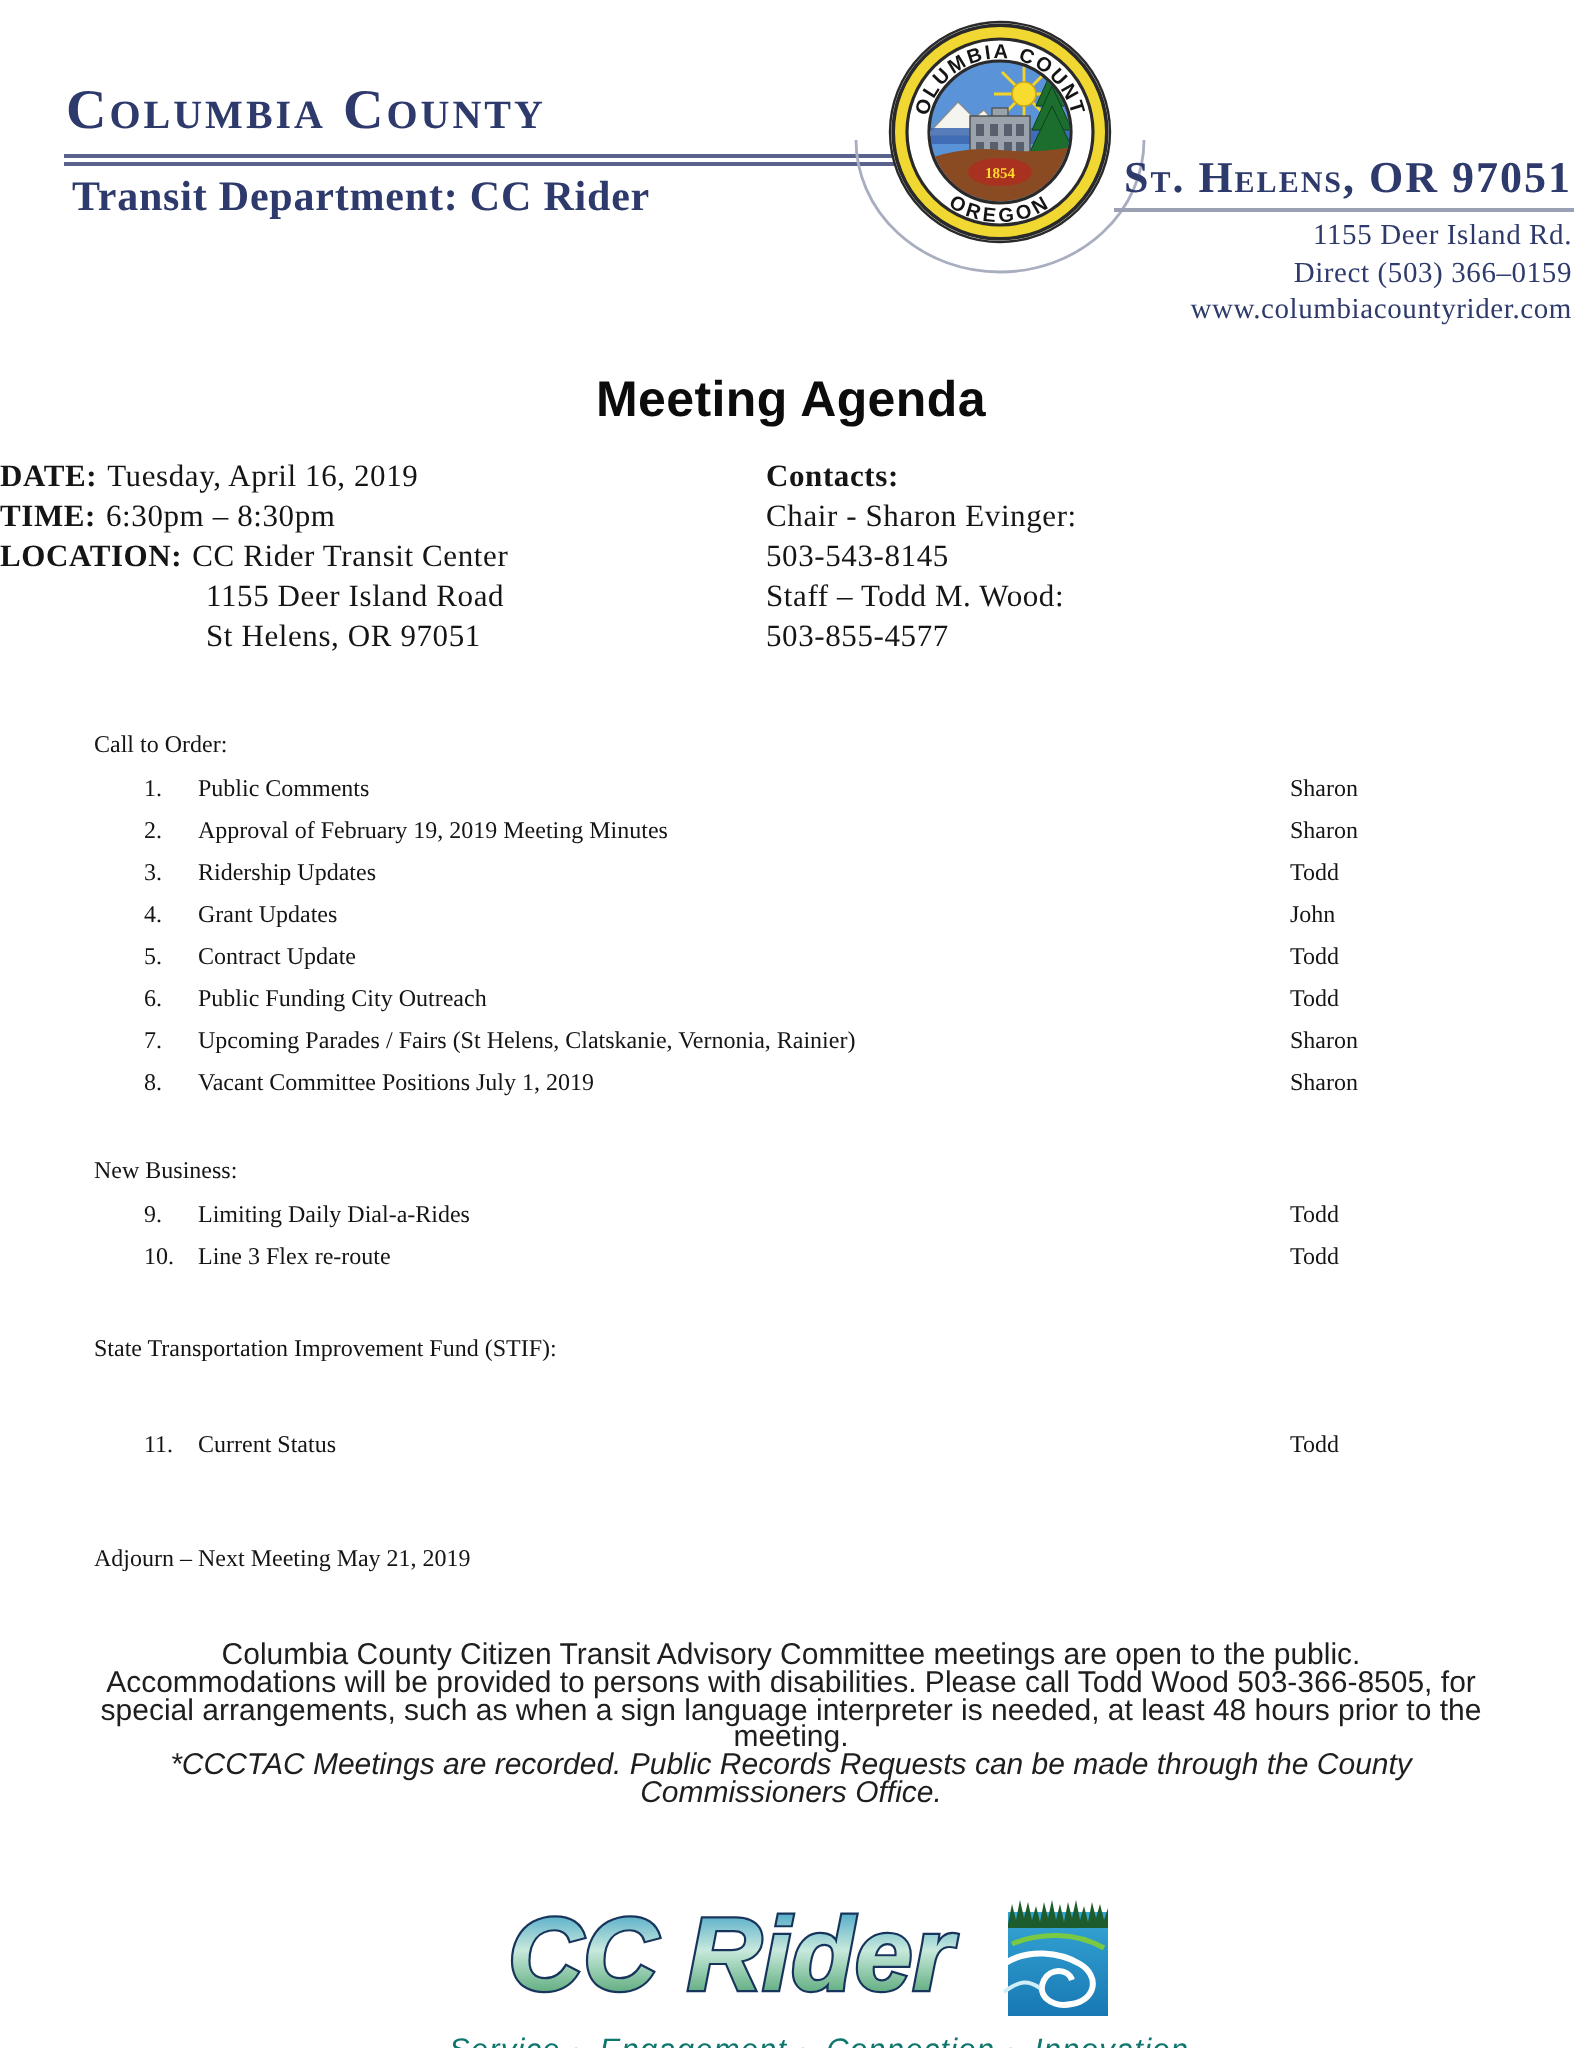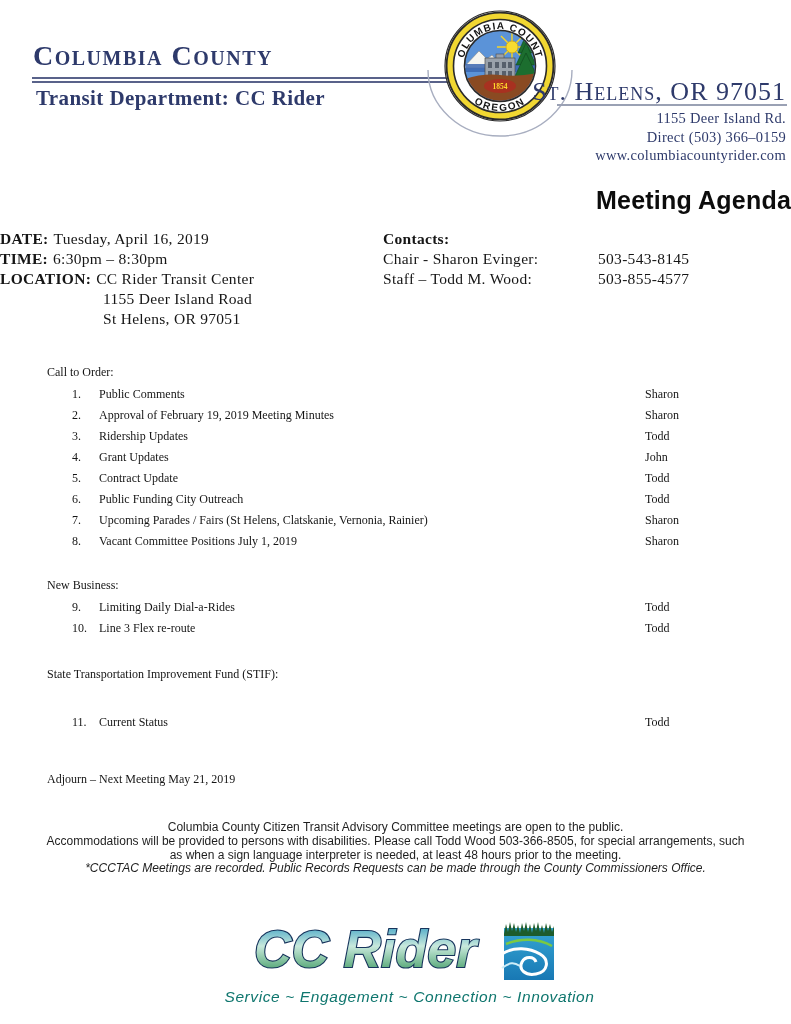--- a/index.html
+++ b/index.html
@@ -28,7 +28,7 @@
   .seal-wrap { position:absolute; left:444px; top:8px; }
   .city-line {
     position:absolute; right:5px; top:76px;
-    font-variant:small-caps; font-weight:400; font-size:26px;
+    font-variant:small-caps; font-weight:700; font-size:22px;
     letter-spacing:1px; color:#2e3a6b; line-height:1.2;
   }
   .city-rule {

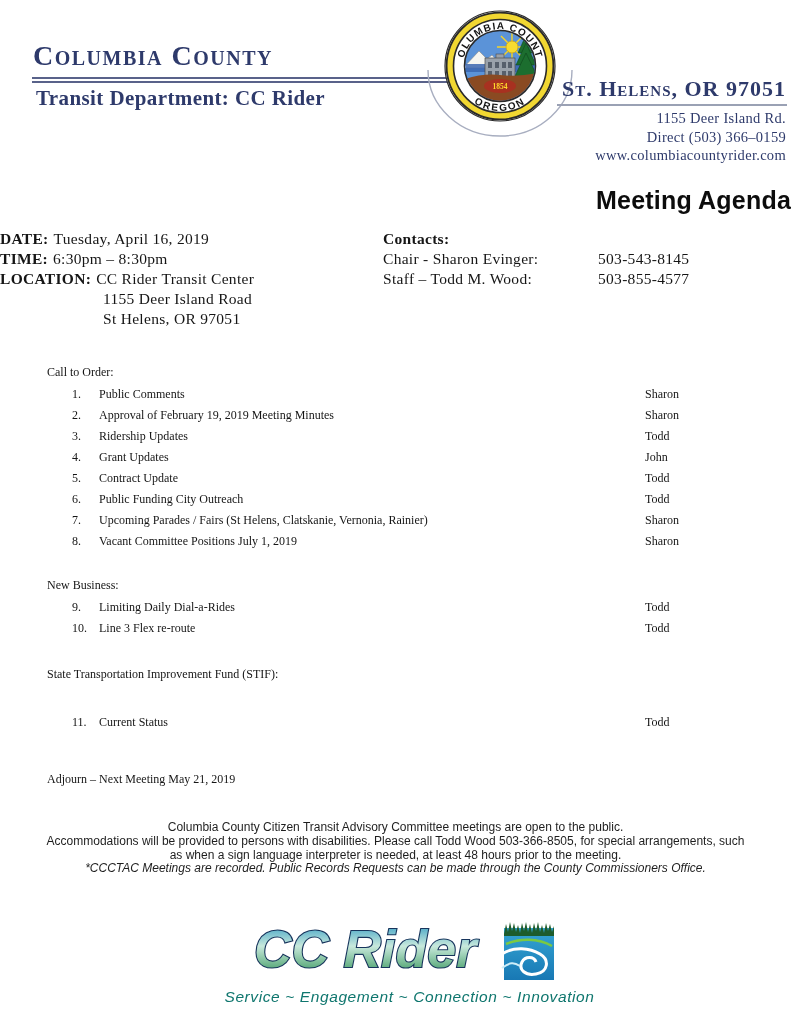--- a/index.html
+++ b/index.html
@@ -42,7 +42,7 @@
 
   
   .doc-title {
-    margin-top:14px; text-align:right;
+    margin-top:14px; text-align:center;
     font-family:"Liberation Sans", sans-serif; font-weight:bold;
     font-size:25px; color:#0c0c0c; letter-spacing:0.2px;
   }

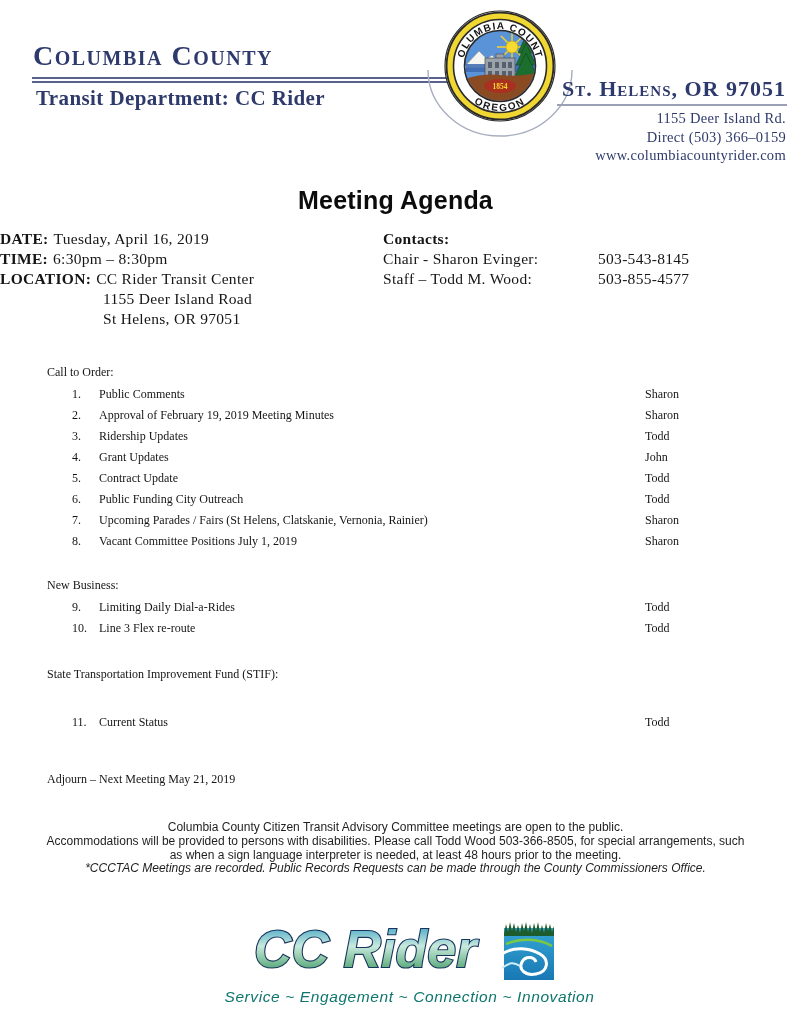--- a/index.html
+++ b/index.html
@@ -53,7 +53,7 @@
   .mi-right { flex:1; }
   .lbl { font-weight:bold; margin-right:5px; }
   .mi-cont { padding-left:103px; }
-  .contact-row { display:flex; }
+  .contact-row { display:flex;flex-direction:column; }
   .contact-name { width:215px; }
 
   

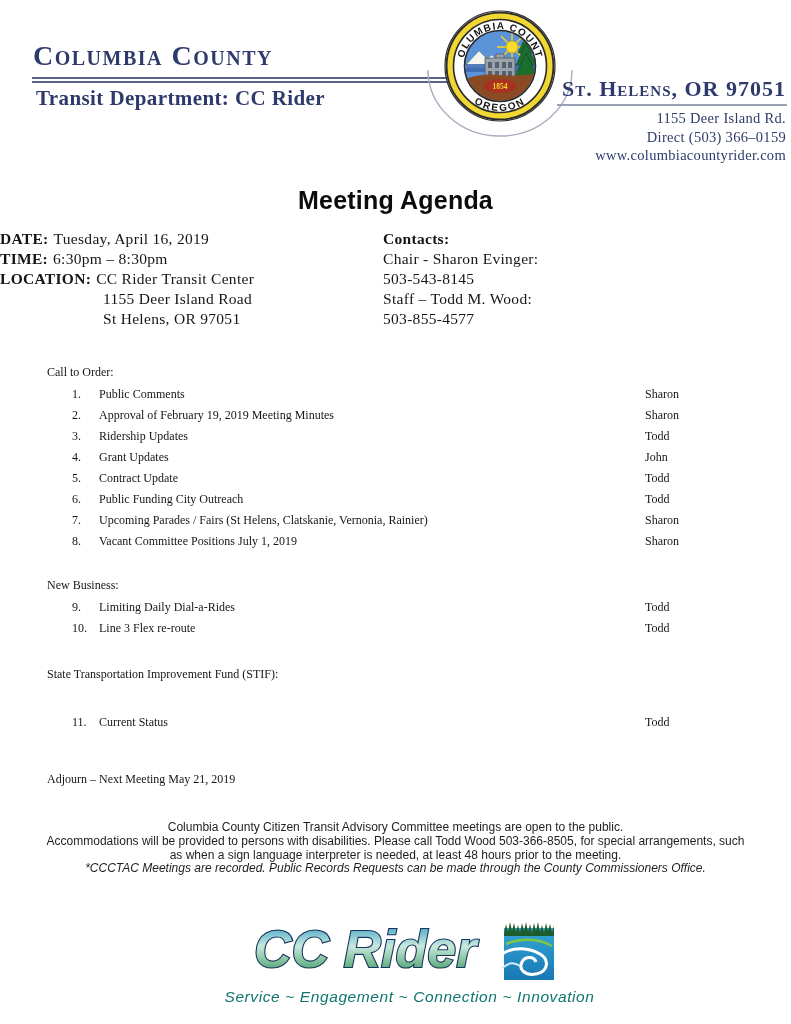--- a/index.html
+++ b/index.html
@@ -70,7 +70,7 @@
   
   .footer {
     margin:31px auto 0; width:712px; text-align:center;
-    font-family:"Liberation Sans", sans-serif; font-size:12px;
+    font-family:"Liberation Sans", sans-serif; font-size:15px;
     line-height:13.8px; color:#1e1e1e;
   }
   .footer .italic { font-style:italic; }

